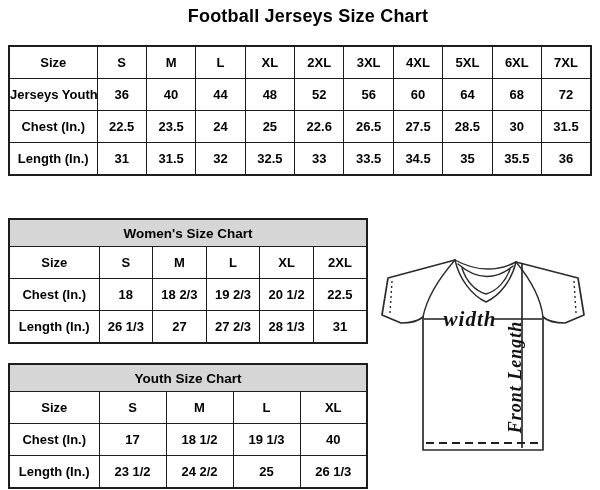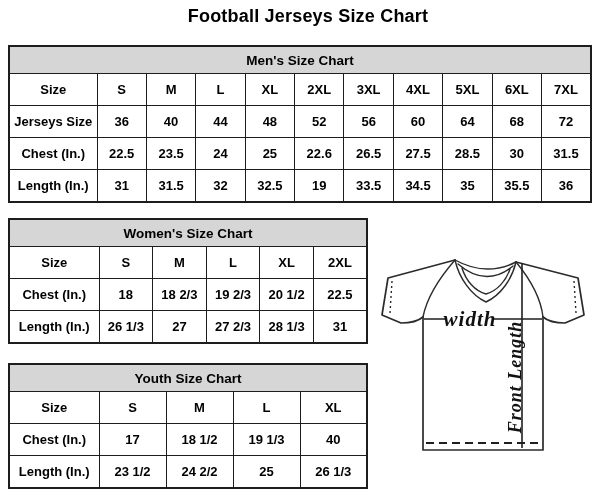--- a/index.html
+++ b/index.html
@@ -58,9 +58,6 @@
     </colgroup>
     <tbody>
       <tr>
-        <td colspan="11" class="tbl-title">Men's Size Chart</td>
-      </tr>
-      <tr>
         <td>Size</td>
         <td>S</td>
         <td>M</td>

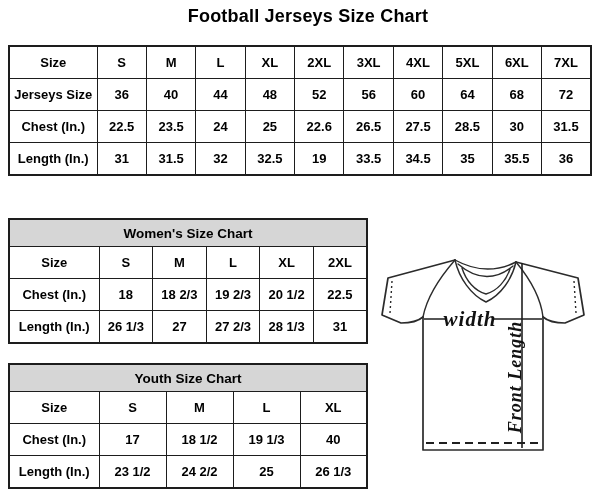--- a/index.html
+++ b/index.html
@@ -71,7 +71,7 @@
         <td>7XL</td>
       </tr>
       <tr>
-        <td>Jerseys Size</td>
+        <td>Jerseys Youth</td>
         <td>36</td>
         <td>40</td>
         <td>44</td>

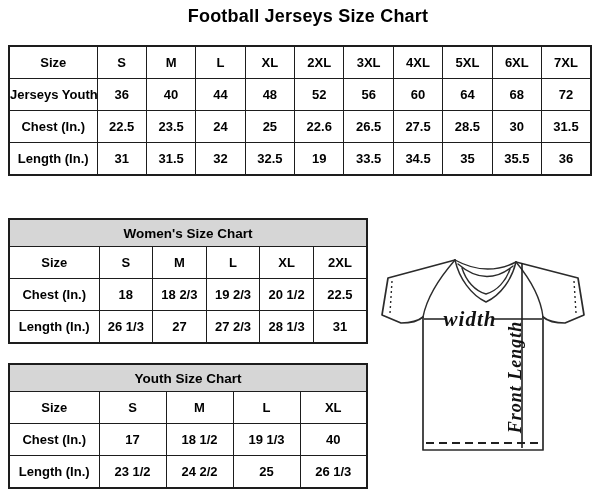--- a/index.html
+++ b/index.html
@@ -102,7 +102,7 @@
         <td>31.5</td>
         <td>32</td>
         <td>32.5</td>
-        <td>19</td>
+        <td>33</td>
         <td>33.5</td>
         <td>34.5</td>
         <td>35</td>

